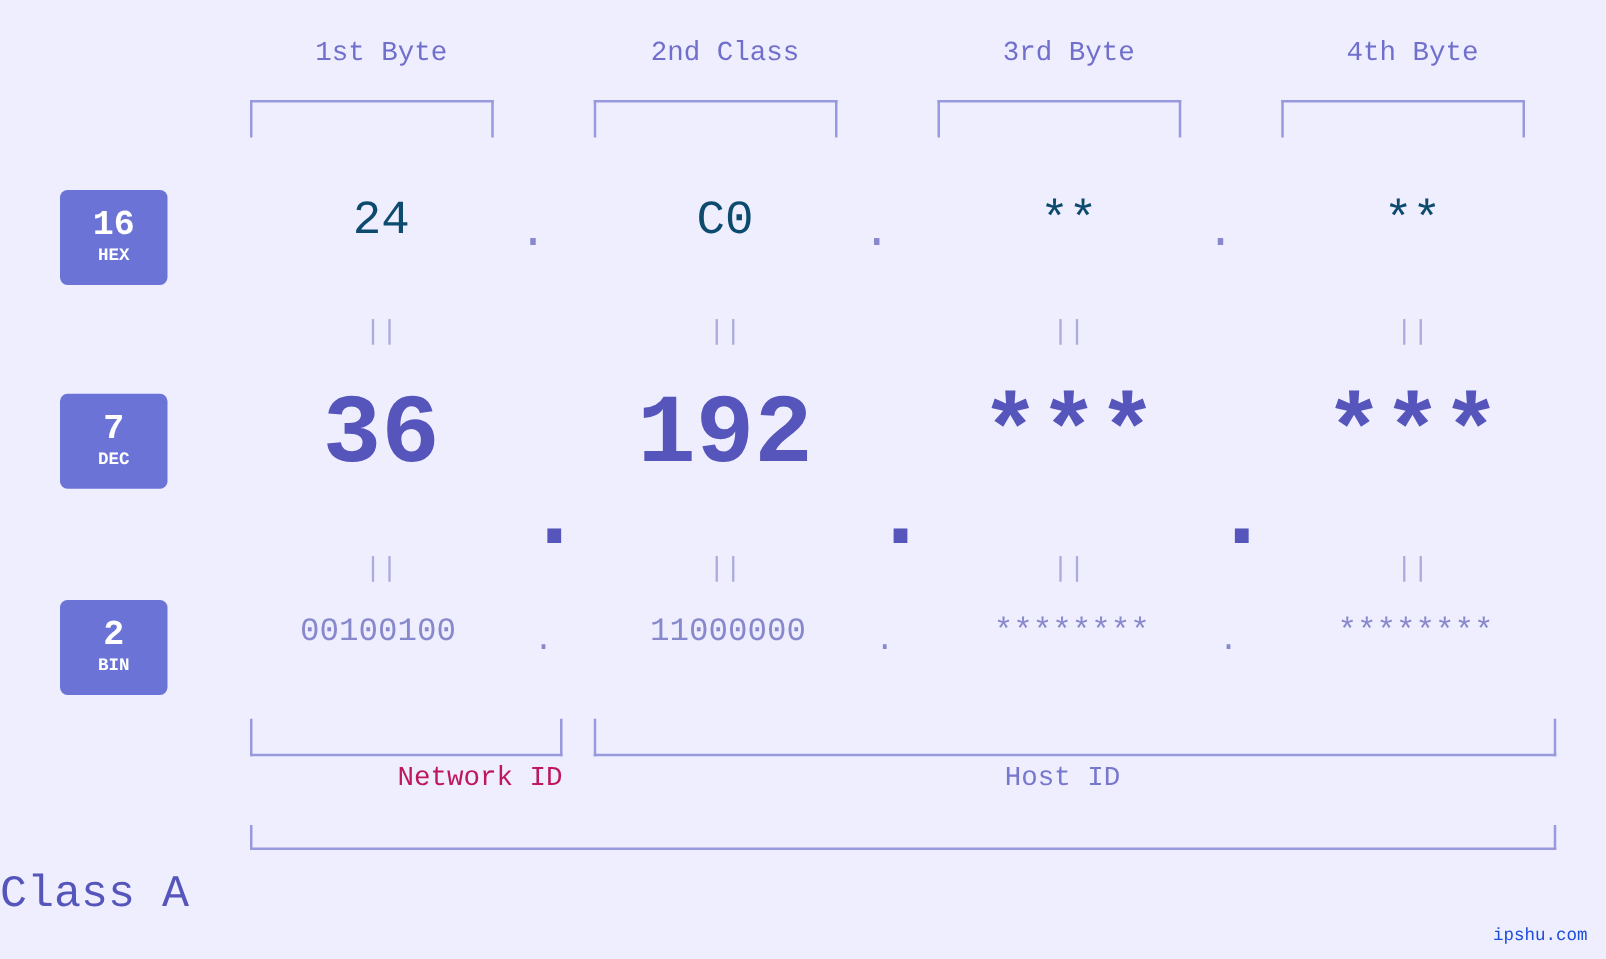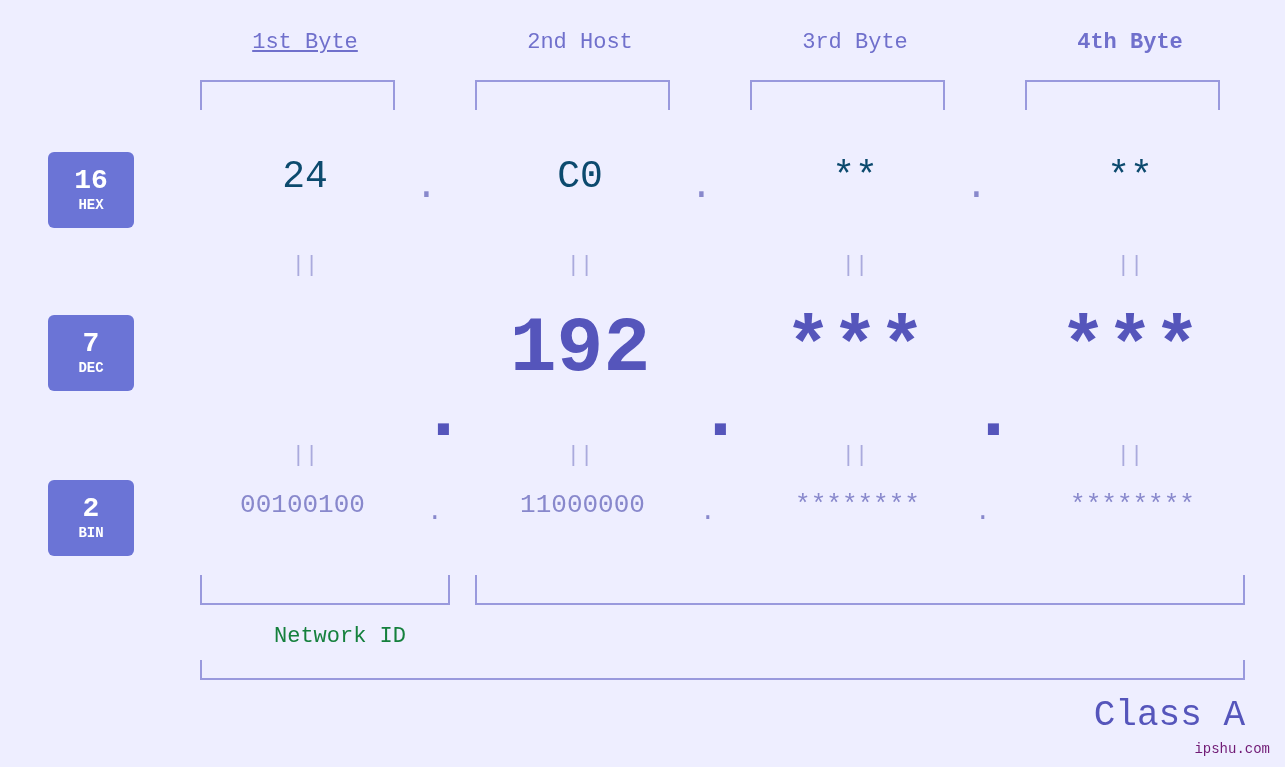--- a/index.html
+++ b/index.html
@@ -64,7 +64,7 @@
       text-align: center;
     }
 
-    .col1-header { left: 185px; width: 240px; text-decoration: underline; }
+    .col1-header { left: 185px; width: 240px; }
     .col2-header { left: 460px; width: 240px; }
     .col3-header { left: 735px; width: 240px; }
     .col4-header { left: 1010px; width: 240px; font-weight: bold; }

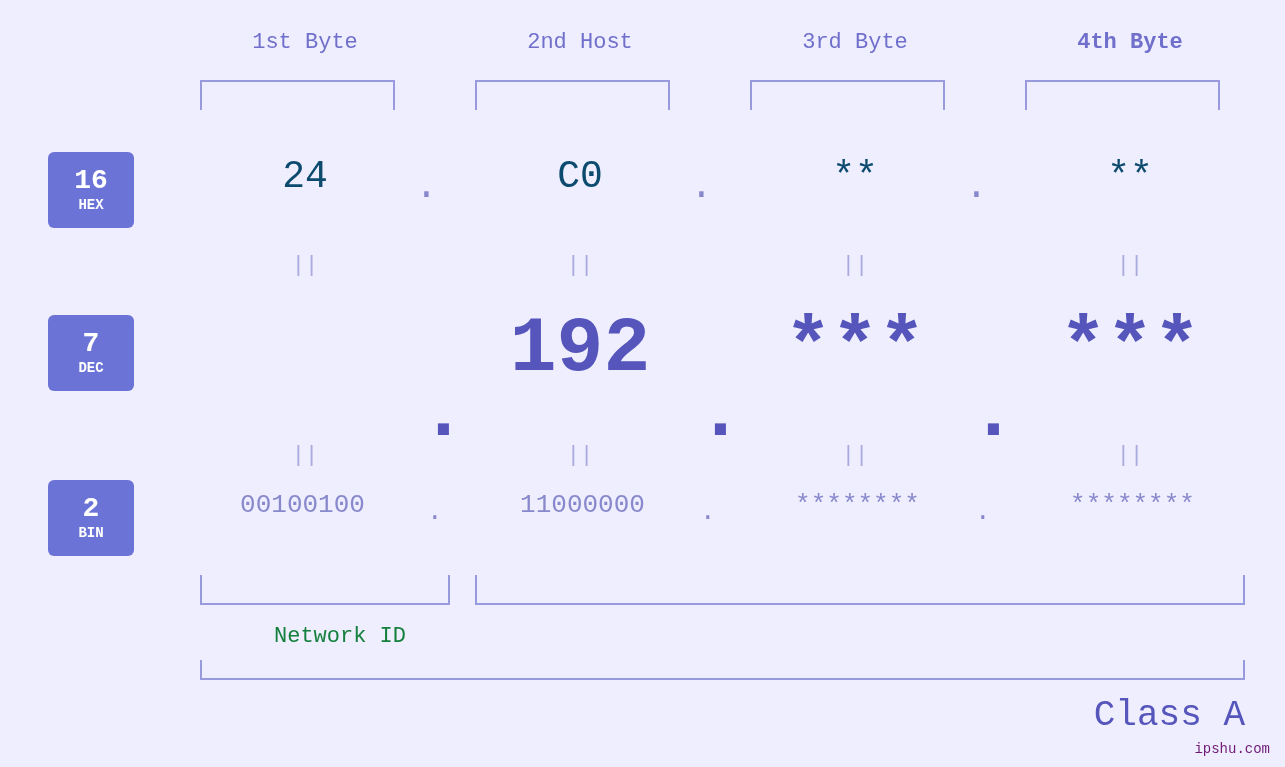--- a/index.html
+++ b/index.html
@@ -281,7 +281,7 @@
   </div>
 
   <div class="col-header col1-header">1st Byte</div>
-  <div class="col-header col2-header">2nd Host</div>
+  <div class="col-header col2-header">2nd Class</div>
   <div class="col-header col3-header">3rd Byte</div>
   <div class="col-header col4-header">4th Byte</div>
 

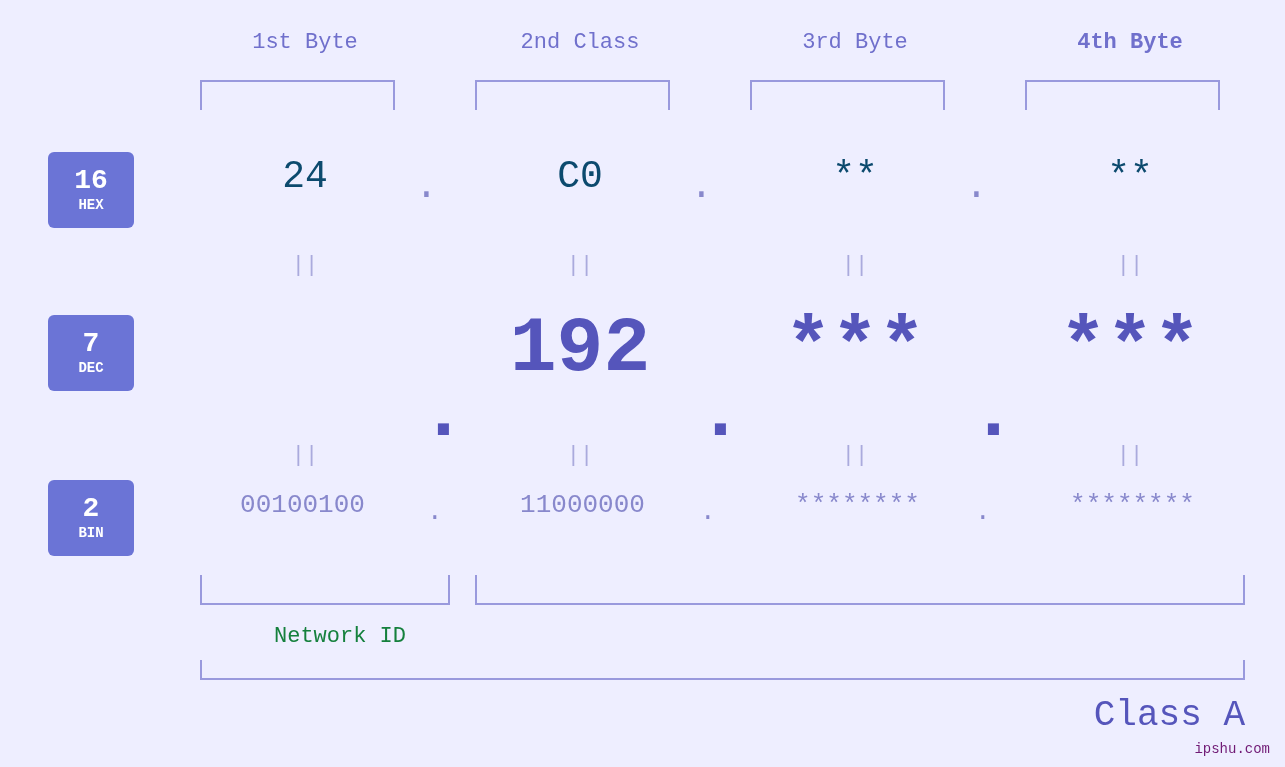--- a/index.html
+++ b/index.html
@@ -67,7 +67,7 @@
     .col1-header { left: 185px; width: 240px; }
     .col2-header { left: 460px; width: 240px; }
     .col3-header { left: 735px; width: 240px; }
-    .col4-header { left: 1010px; width: 240px; font-weight: bold; }
+    .col4-header { left: 1010px; width: 240px; }
 
     
     .top-bracket {

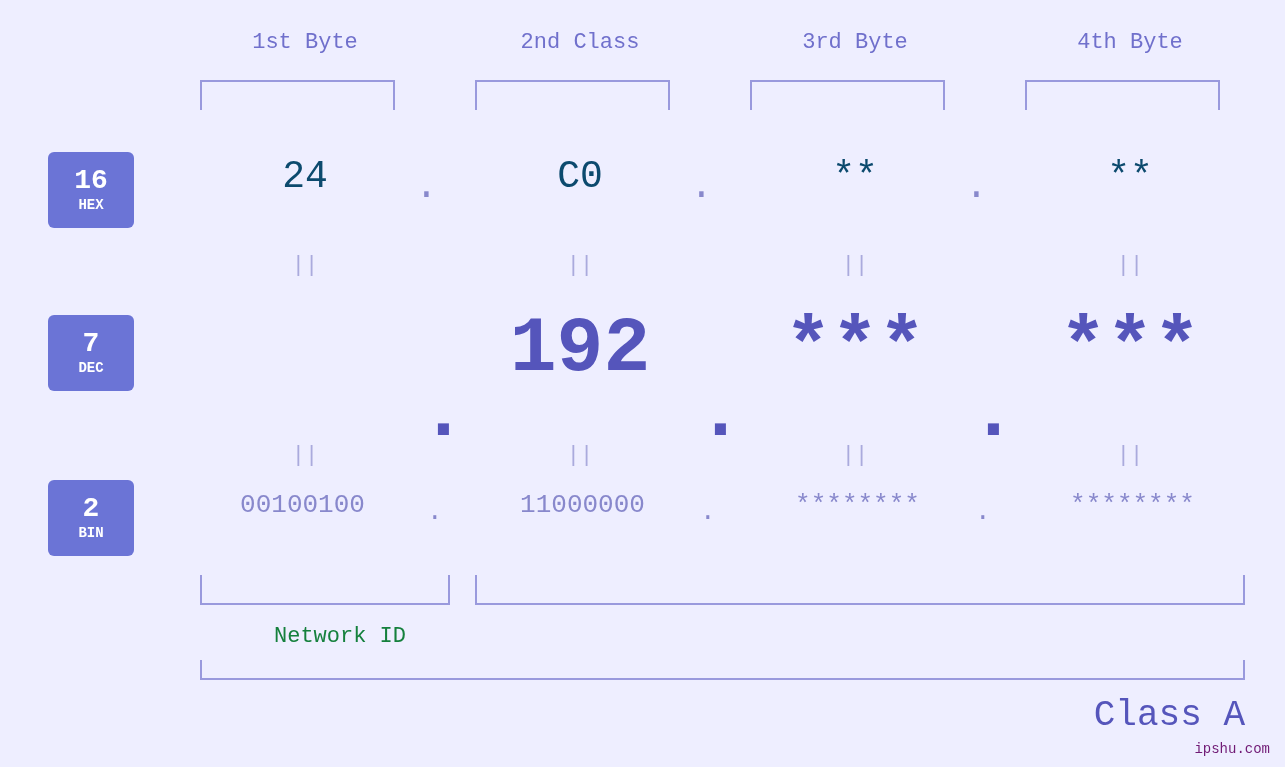--- a/index.html
+++ b/index.html
@@ -304,6 +304,7 @@
   <div class="eq-hex-dec" style="left:735px;width:240px;">||</div>
   <div class="eq-hex-dec" style="left:1010px;width:240px;">||</div>
 
+  <div class="dec-val dec-col1">36</div>
   <div class="dec-val dec-col2">192</div>
   <div class="dec-val dec-col3">***</div>
   <div class="dec-val dec-col4">***</div>

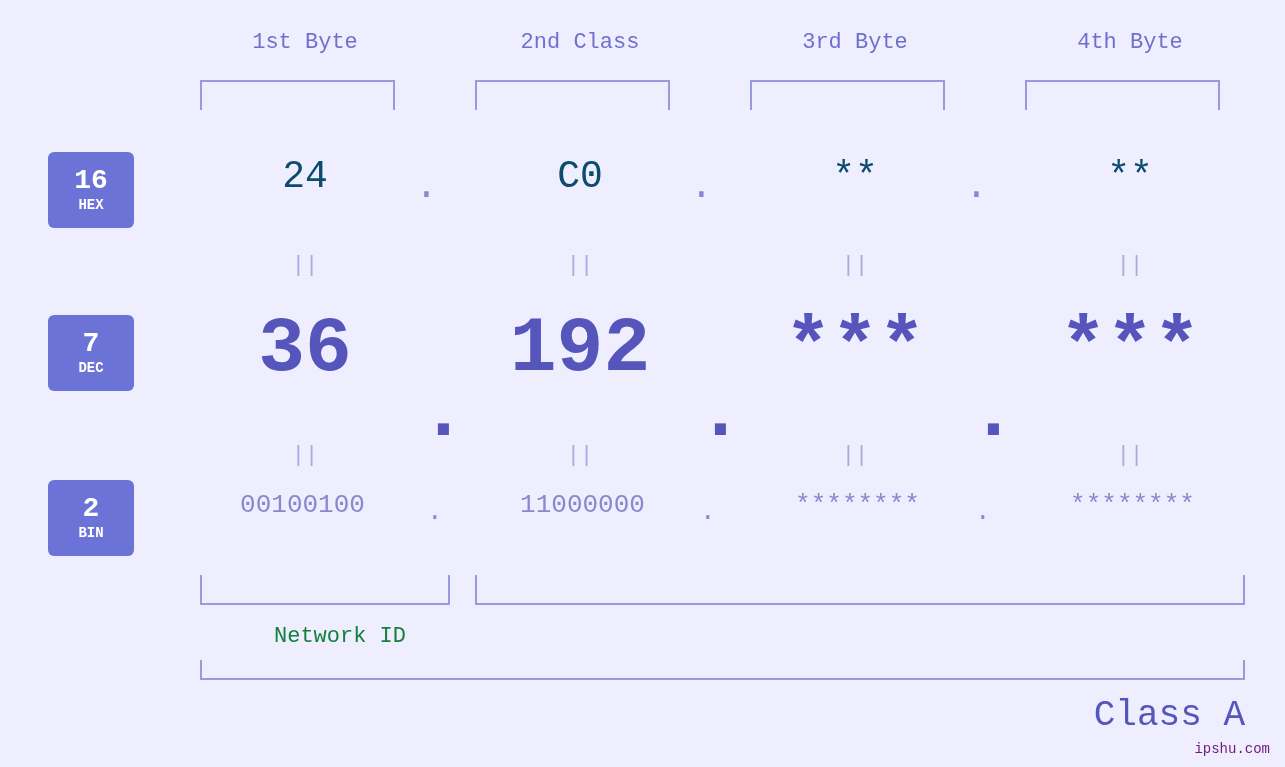--- a/index.html
+++ b/index.html
@@ -210,10 +210,9 @@
       top: 610px;
       left: 230px;
       width: 220px;
-      text-align: center;
-      color: #15803d;
-      font-size: 22px;
-      margin-top: 14px;
+      text-align: right;
+      color: #be185d;
+      font-size: 22px;
     }
 
     

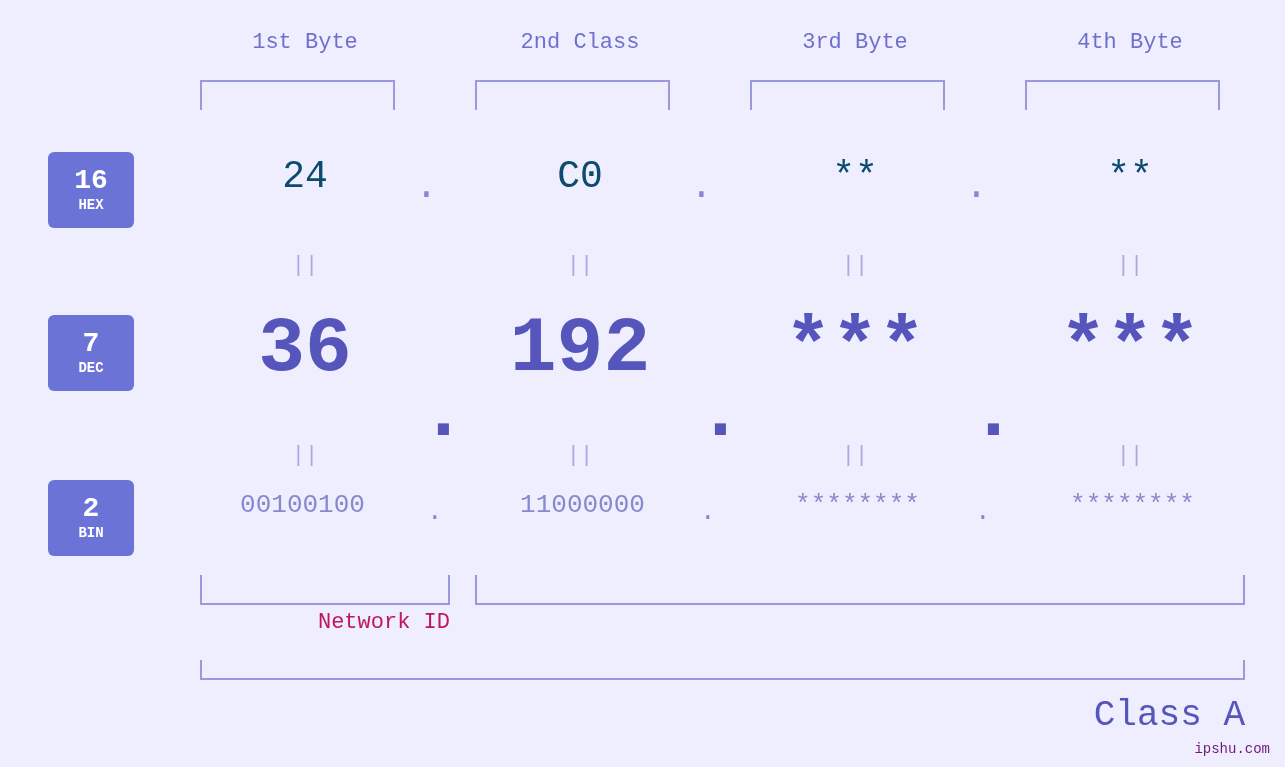--- a/index.html
+++ b/index.html
@@ -331,6 +331,7 @@
   <div class="bottom-bracket-host"></div>
 
   <div class="network-id-label">Network ID</div>
+  <div class="host-id-label">Host ID</div>
 
   <div class="bottom-bracket-all"></div>
 

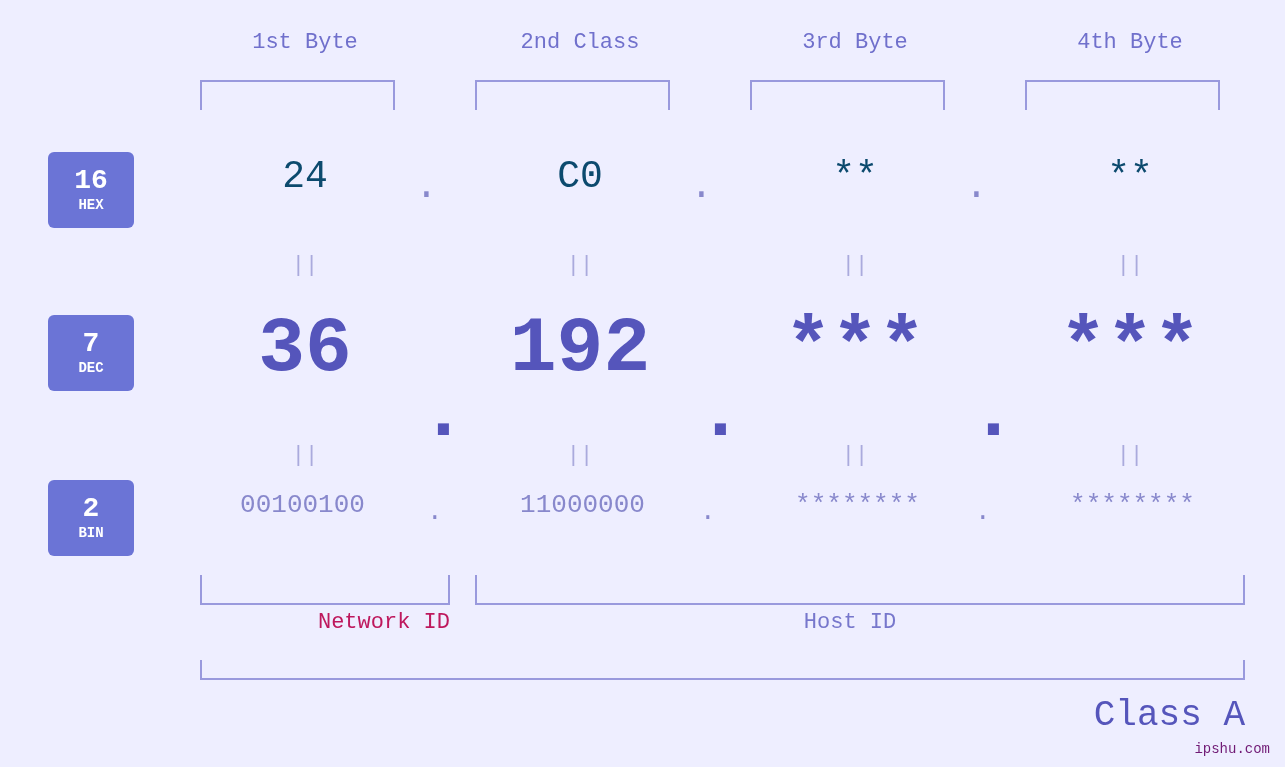--- a/index.html
+++ b/index.html
@@ -244,7 +244,7 @@
       top: 695px;
       left: 0;
       width: 1245px;
-      text-align: right;
+      text-align: left;
       color: #5555bb;
       font-size: 36px;
     }

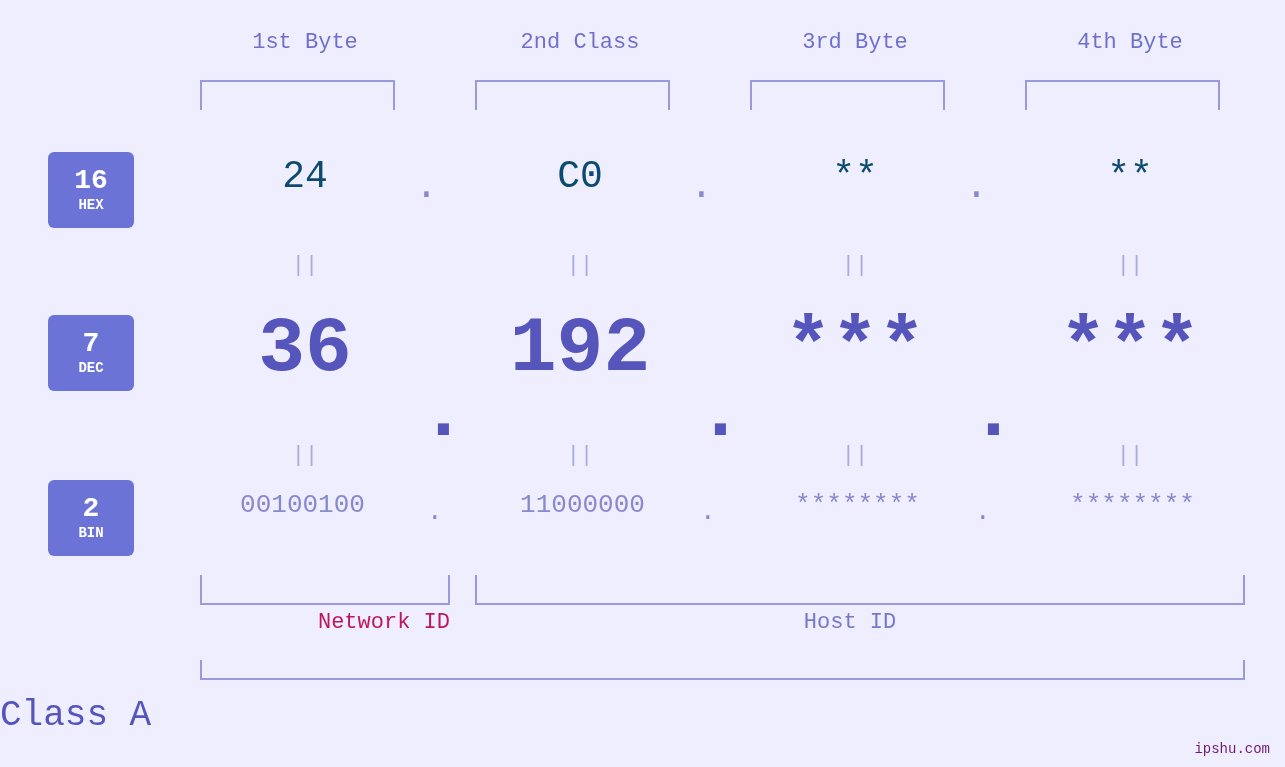--- a/index.html
+++ b/index.html
@@ -254,7 +254,7 @@
       position: absolute;
       bottom: 10px;
       right: 15px;
-      color: #701a75;
+      color: #1d4ed8;
       font-size: 14px;
       font-family: 'Courier New', monospace;
     }

